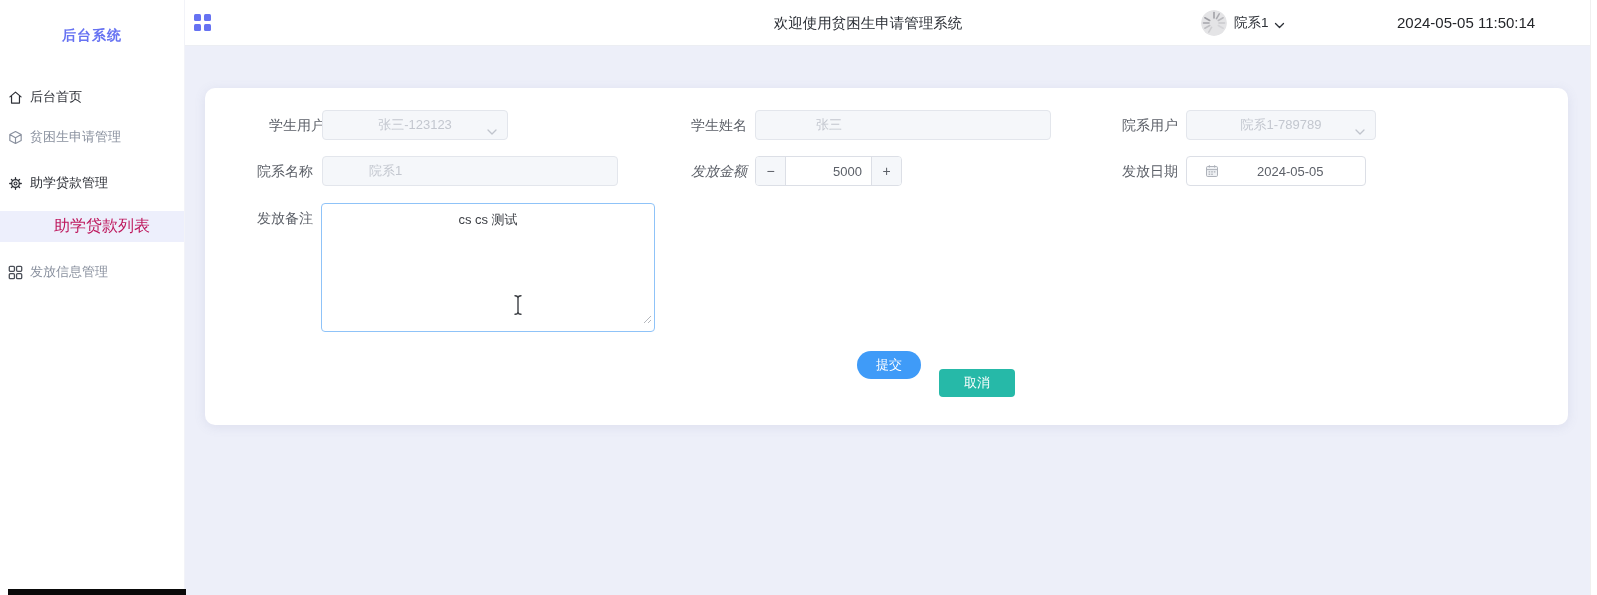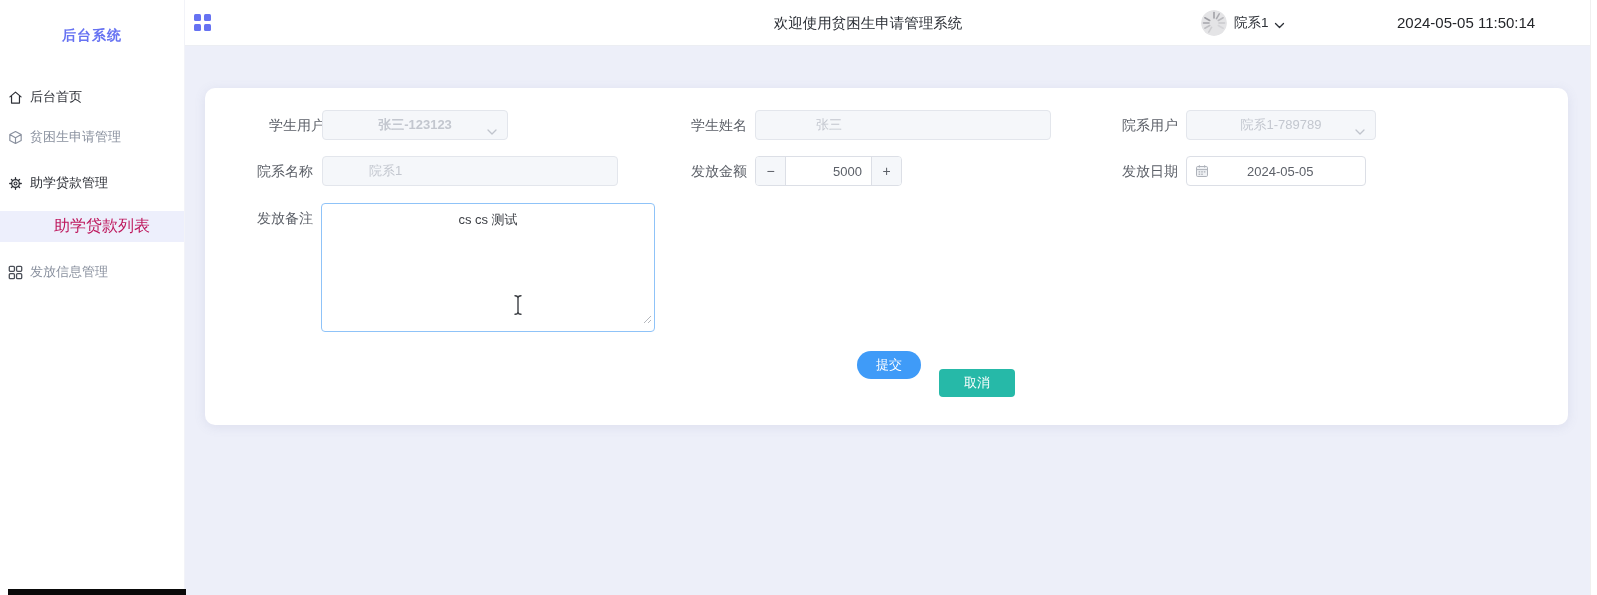--- a/index.html
+++ b/index.html
@@ -226,7 +226,7 @@
 <div class="card">
 
   <div class="flabel" style="left:20px; top:22px;">学生用户</div>
-  <div class="field disabled-field center-txt" style="left:117px; top:22px; width:186px;font-weight:bold;">
+  <div class="field disabled-field center-txt" style="left:117px; top:22px; width:186px;">
     <span>张三-123123</span>
     <span class="sel-chevron">
       <svg width="10" height="6" viewBox="0 0 10 6">

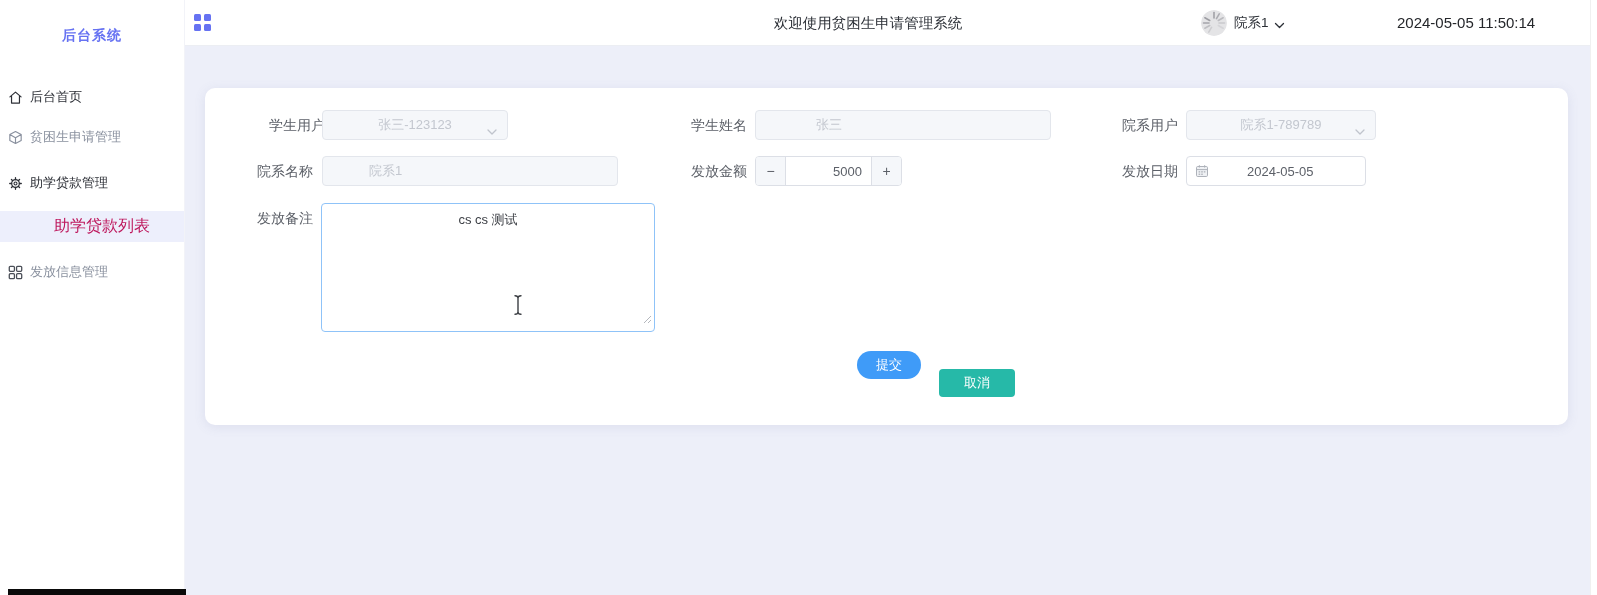--- a/index.html
+++ b/index.html
@@ -255,7 +255,7 @@
     <span>院系1</span>
   </div>
 
-  <div class="flabel" style="left:442px; top:68px;">发放金额</div>
+  <div class="flabel" style="left:442px; top:68px;font-style:italic;">发放金额</div>
   <div class="stepper">
     <div class="step-btn dec">−</div>
     <div class="step-val">5000</div>

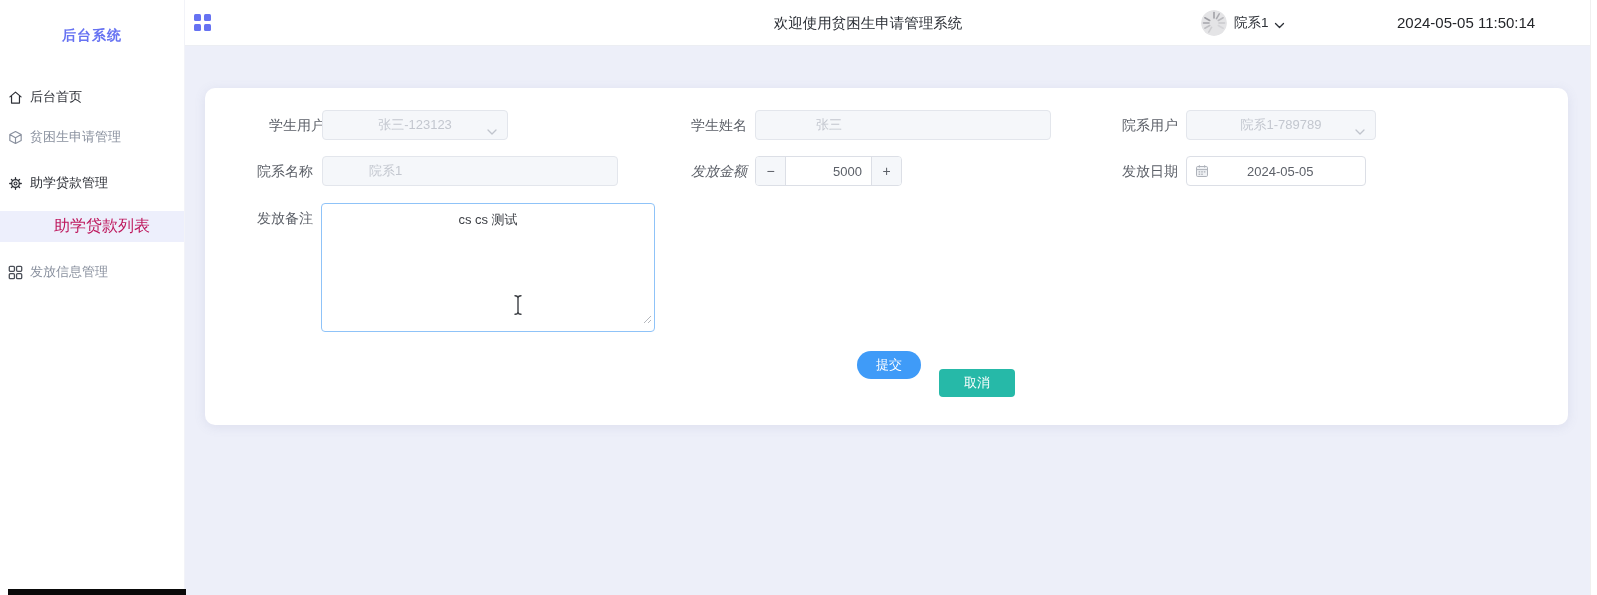--- a/index.html
+++ b/index.html
@@ -263,7 +263,7 @@
   </div>
 
   <div class="flabel" style="left:873px; top:68px;">发放日期</div>
-  <div class="field date-field" style="left:981px; top:68px; width:180px; padding-left:8px;">
+  <div class="field date-field" style="left:981px; top:68px; width:180px; padding-left:18px;">
     <span style="display:flex;">
       <svg width="14" height="14" viewBox="0 0 14 14">
         <rect x="1.5" y="2.5" width="11" height="10" rx="1.2" fill="#eff1f4" stroke="#aeb2ba" stroke-width="1"></rect>

